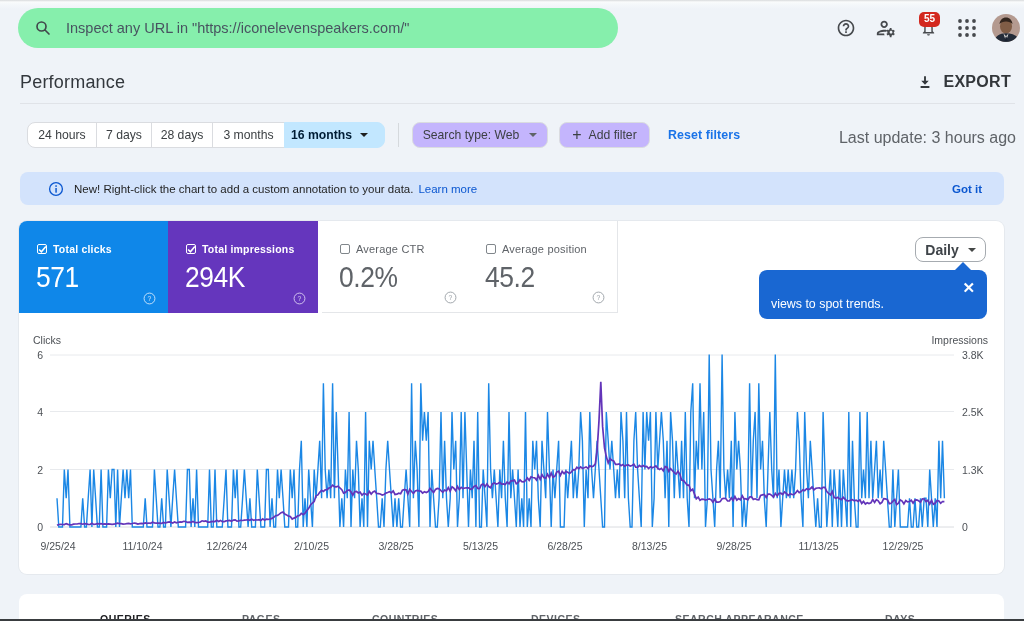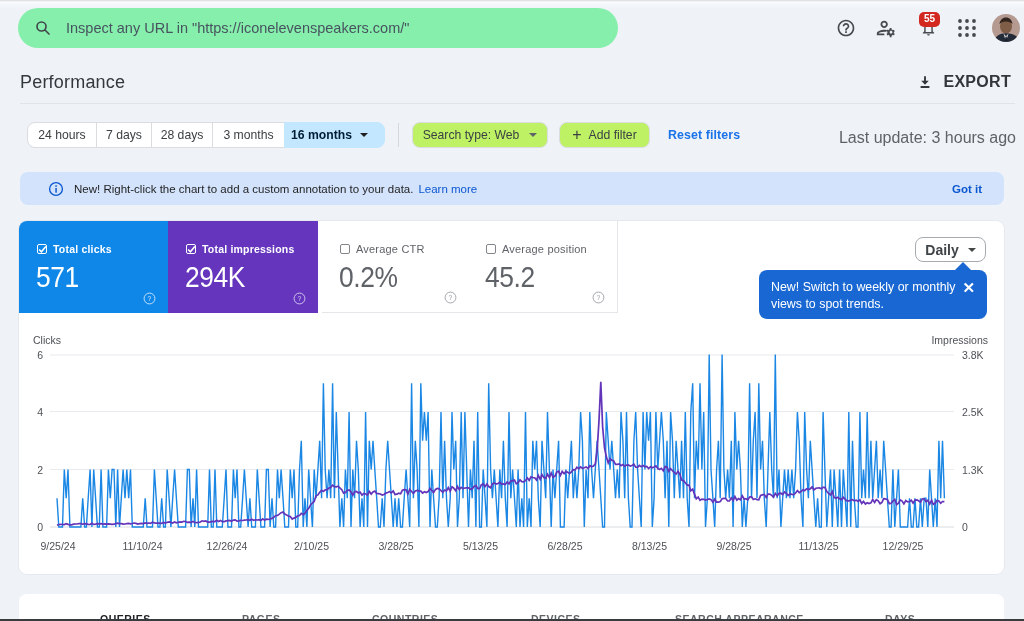--- a/index.html
+++ b/index.html
@@ -24,7 +24,7 @@
 .caret { width:0; height:0; border-left:4.3px solid transparent; border-right:4.3px solid transparent;
   border-top:4.8px solid #1f1f1f; display:inline-block; margin-left:8px; }
 .vsep { width:1px; height:24px; background:#d5d9dd; margin:0 13px; }
-.pill { height:26px; border:1px solid #dadce0; border-radius:8px; background:#bef264;
+.pill { height:26px; border:1px solid #dadce0; border-radius:8px; background:#c4b5fd;
   color:#3c4043; font-size:12.2px; display:flex; align-items:center; padding:0 12px; }
 .reset { color:#1a73e8; font-size:12.4px; margin-left:18px; font-weight:bold; letter-spacing:.1px; }
 .lastupd { right:8px; top:129px; font-size:16px; color:#5f6368; }

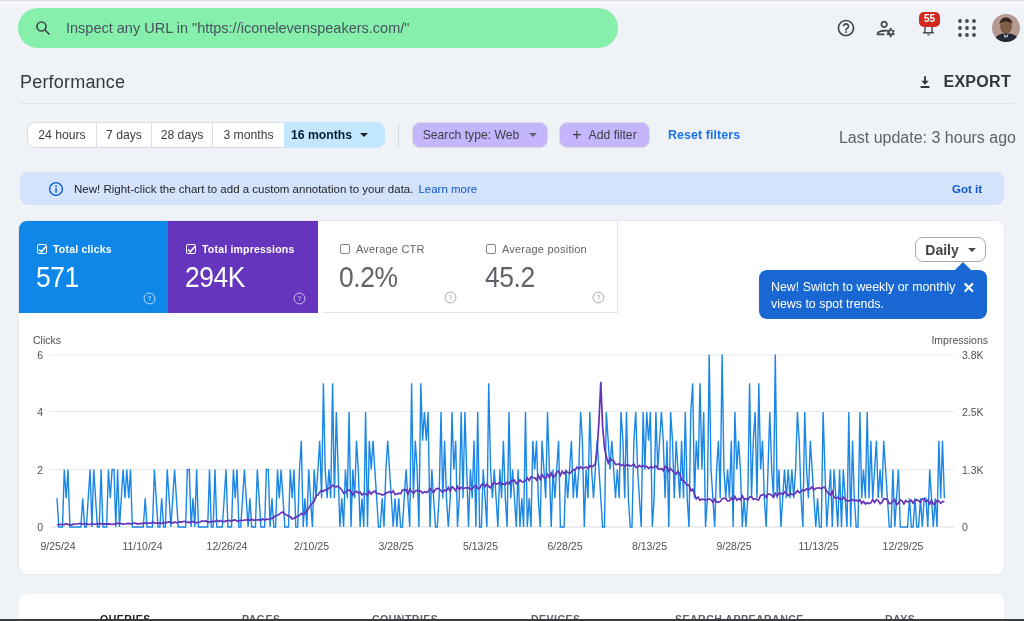--- a/index.html
+++ b/index.html
@@ -229,7 +229,6 @@
 
 <div class="abs tip">
     <div class="arrow"></div>
-  <div class="l1">New! Switch to weekly or monthly</div>
   <div class="l2">views to spot trends.</div>
   <div class="x">✕</div>
 </div>

